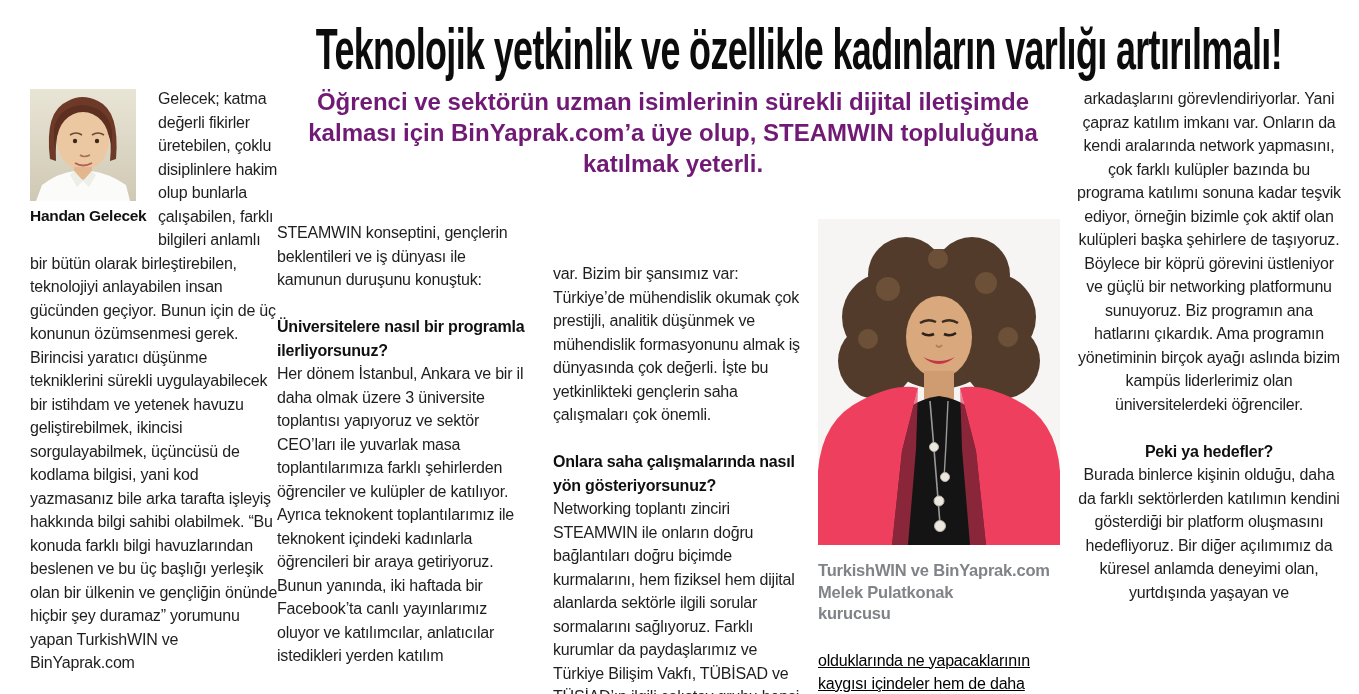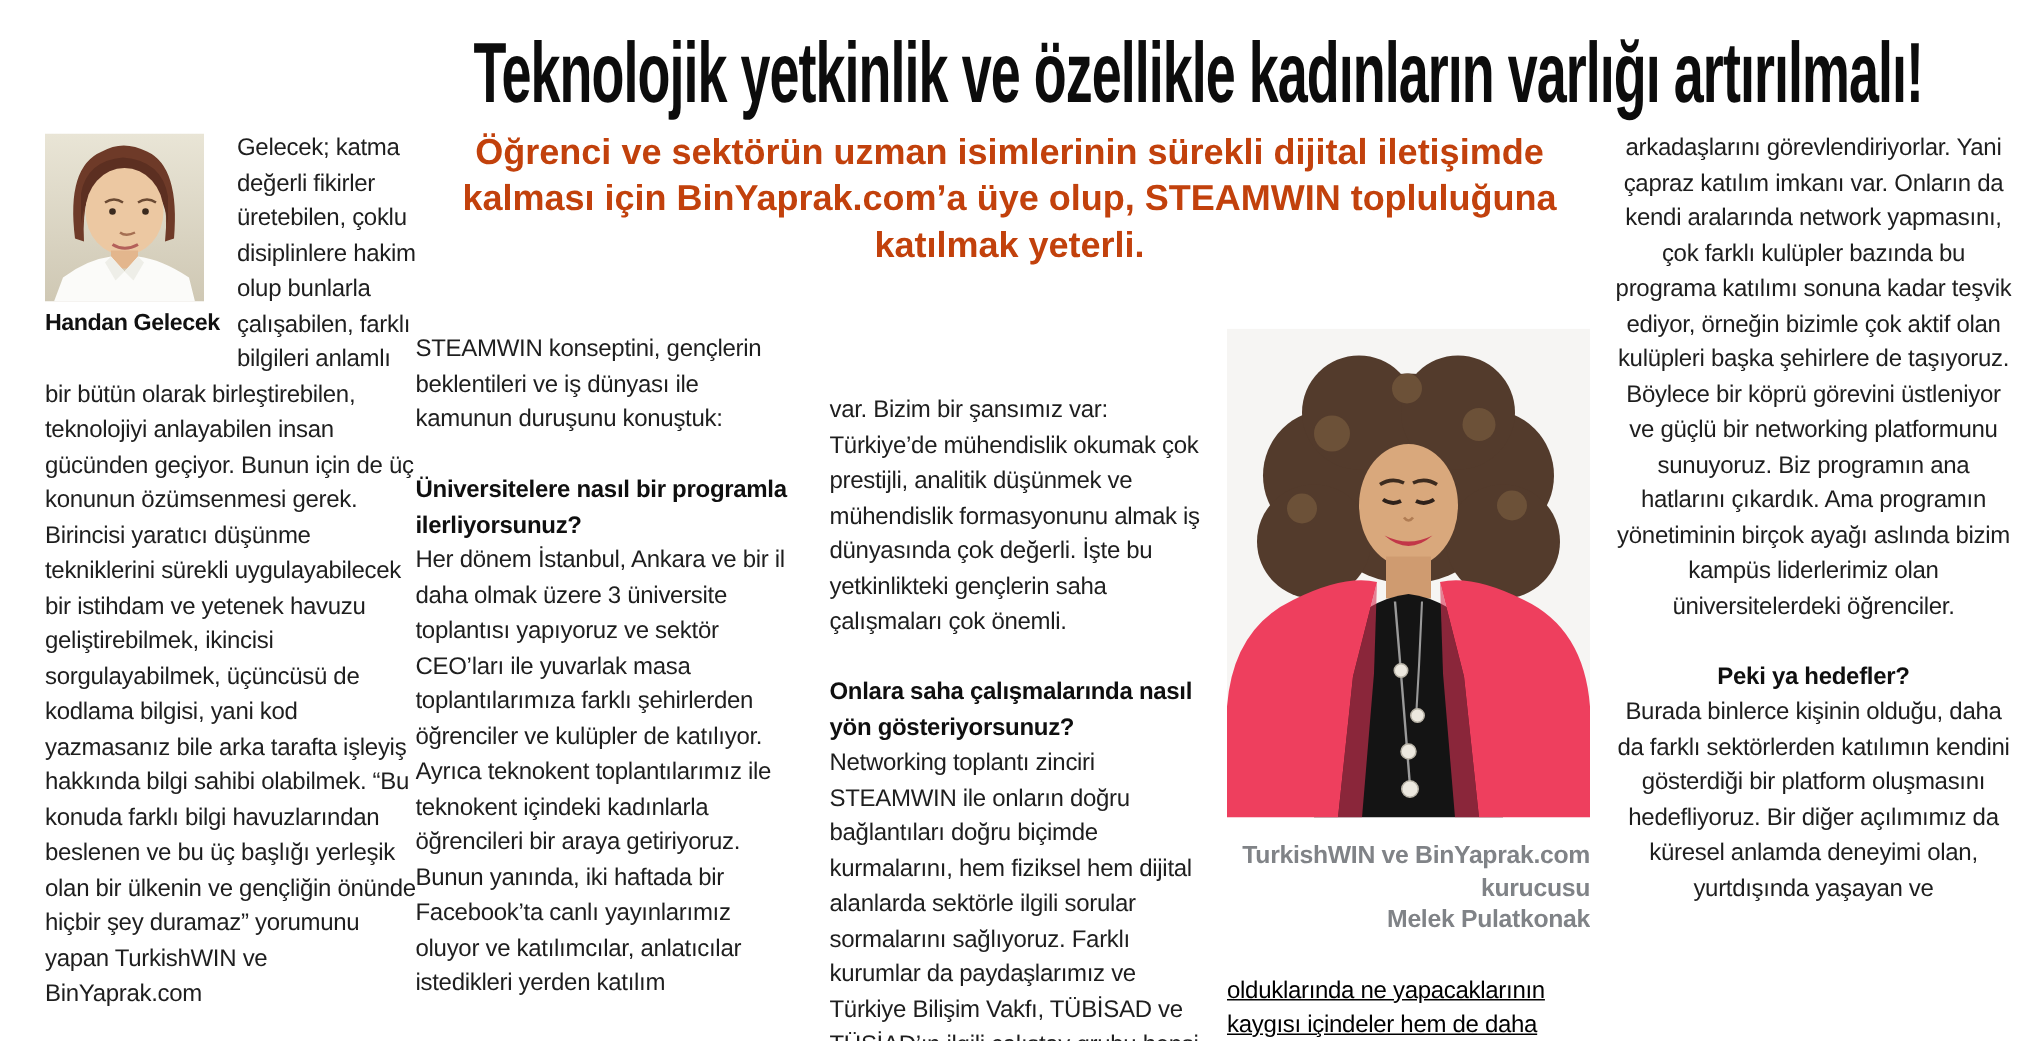--- a/index.html
+++ b/index.html
@@ -38,7 +38,7 @@
     font-size: 24px;
     font-weight: bold;
     line-height: 31px;
-    color: #c2410c;
+    color: #701a75;
   }
   
   .col {

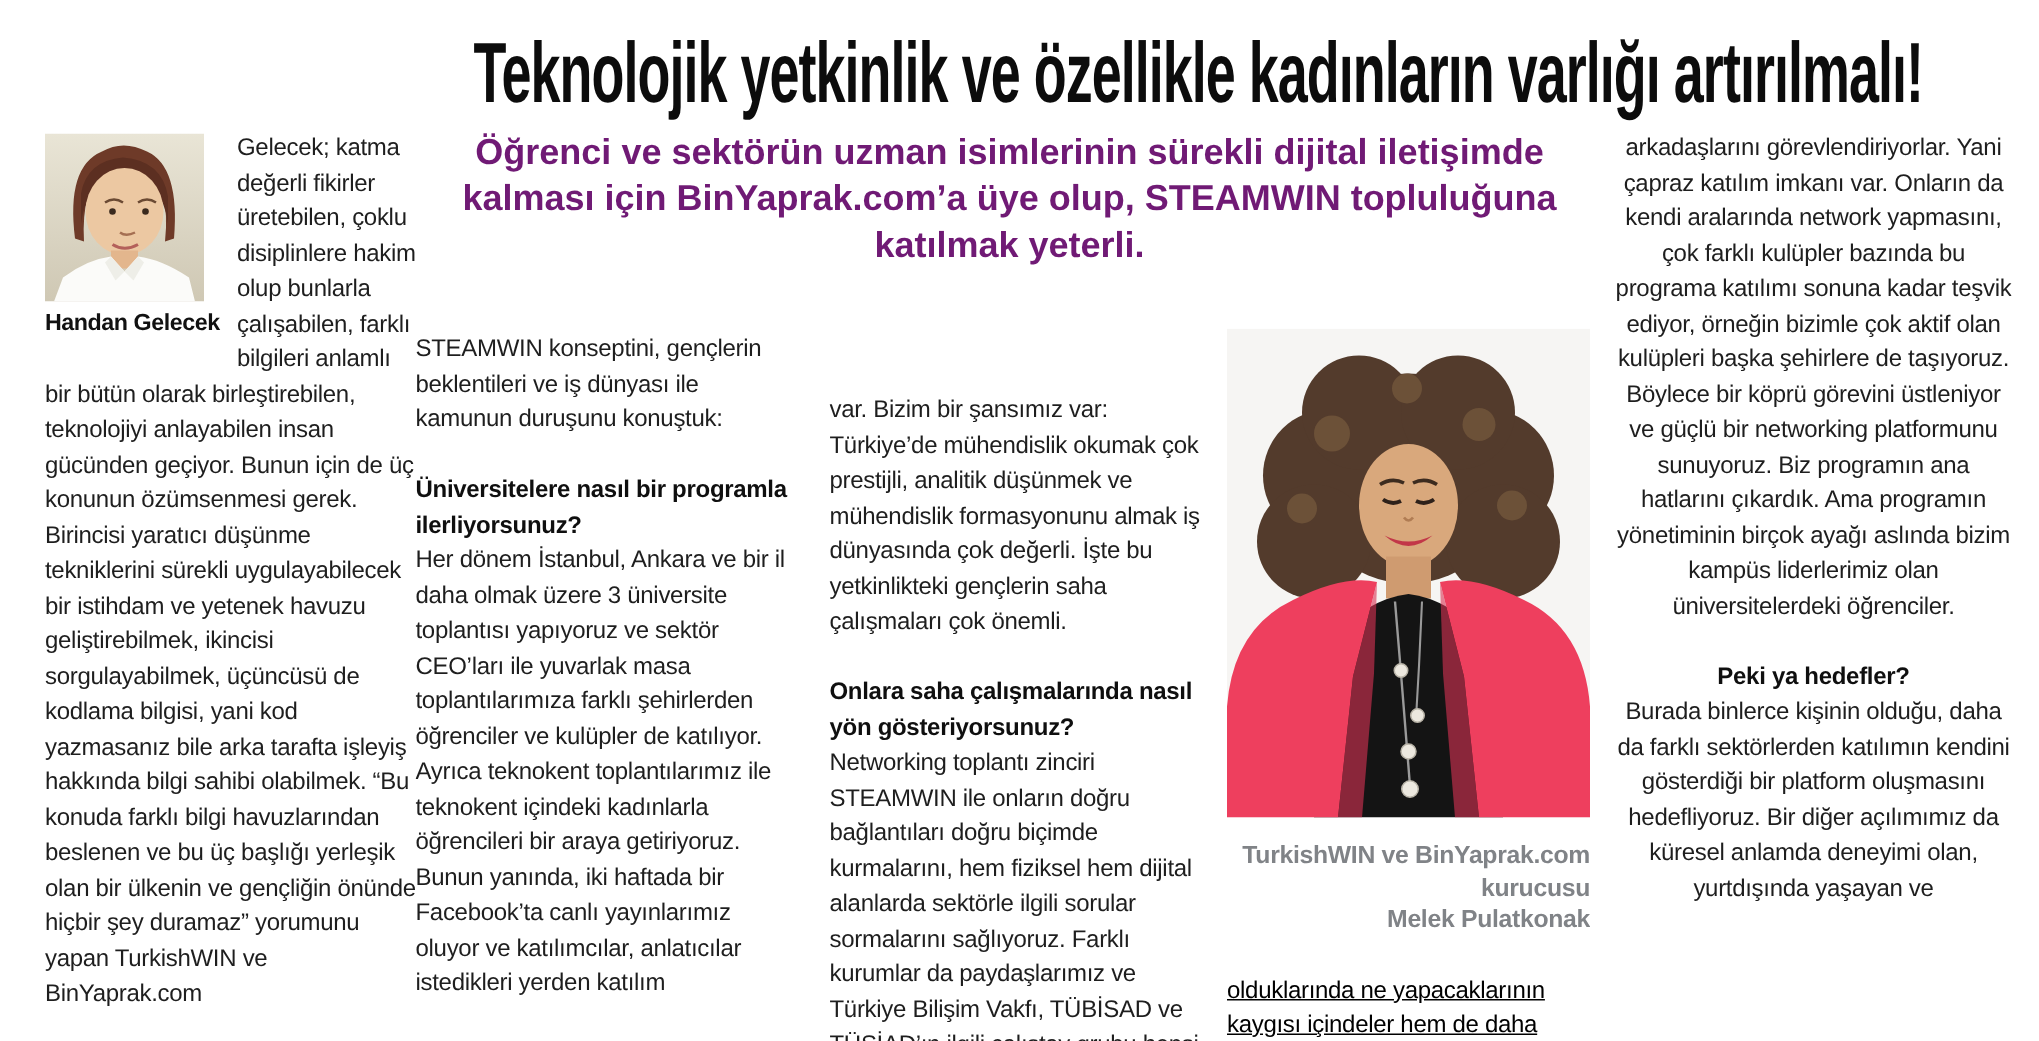--- a/index.html
+++ b/index.html
@@ -88,7 +88,6 @@
   .interviewee-photo { display: block; width: 242px; height: 326px; }
   .photo-caption {
     margin-top: 15px;
-    text-align: right;
     font-size: 16.5px;
     line-height: 21.5px;
     font-weight: bold;

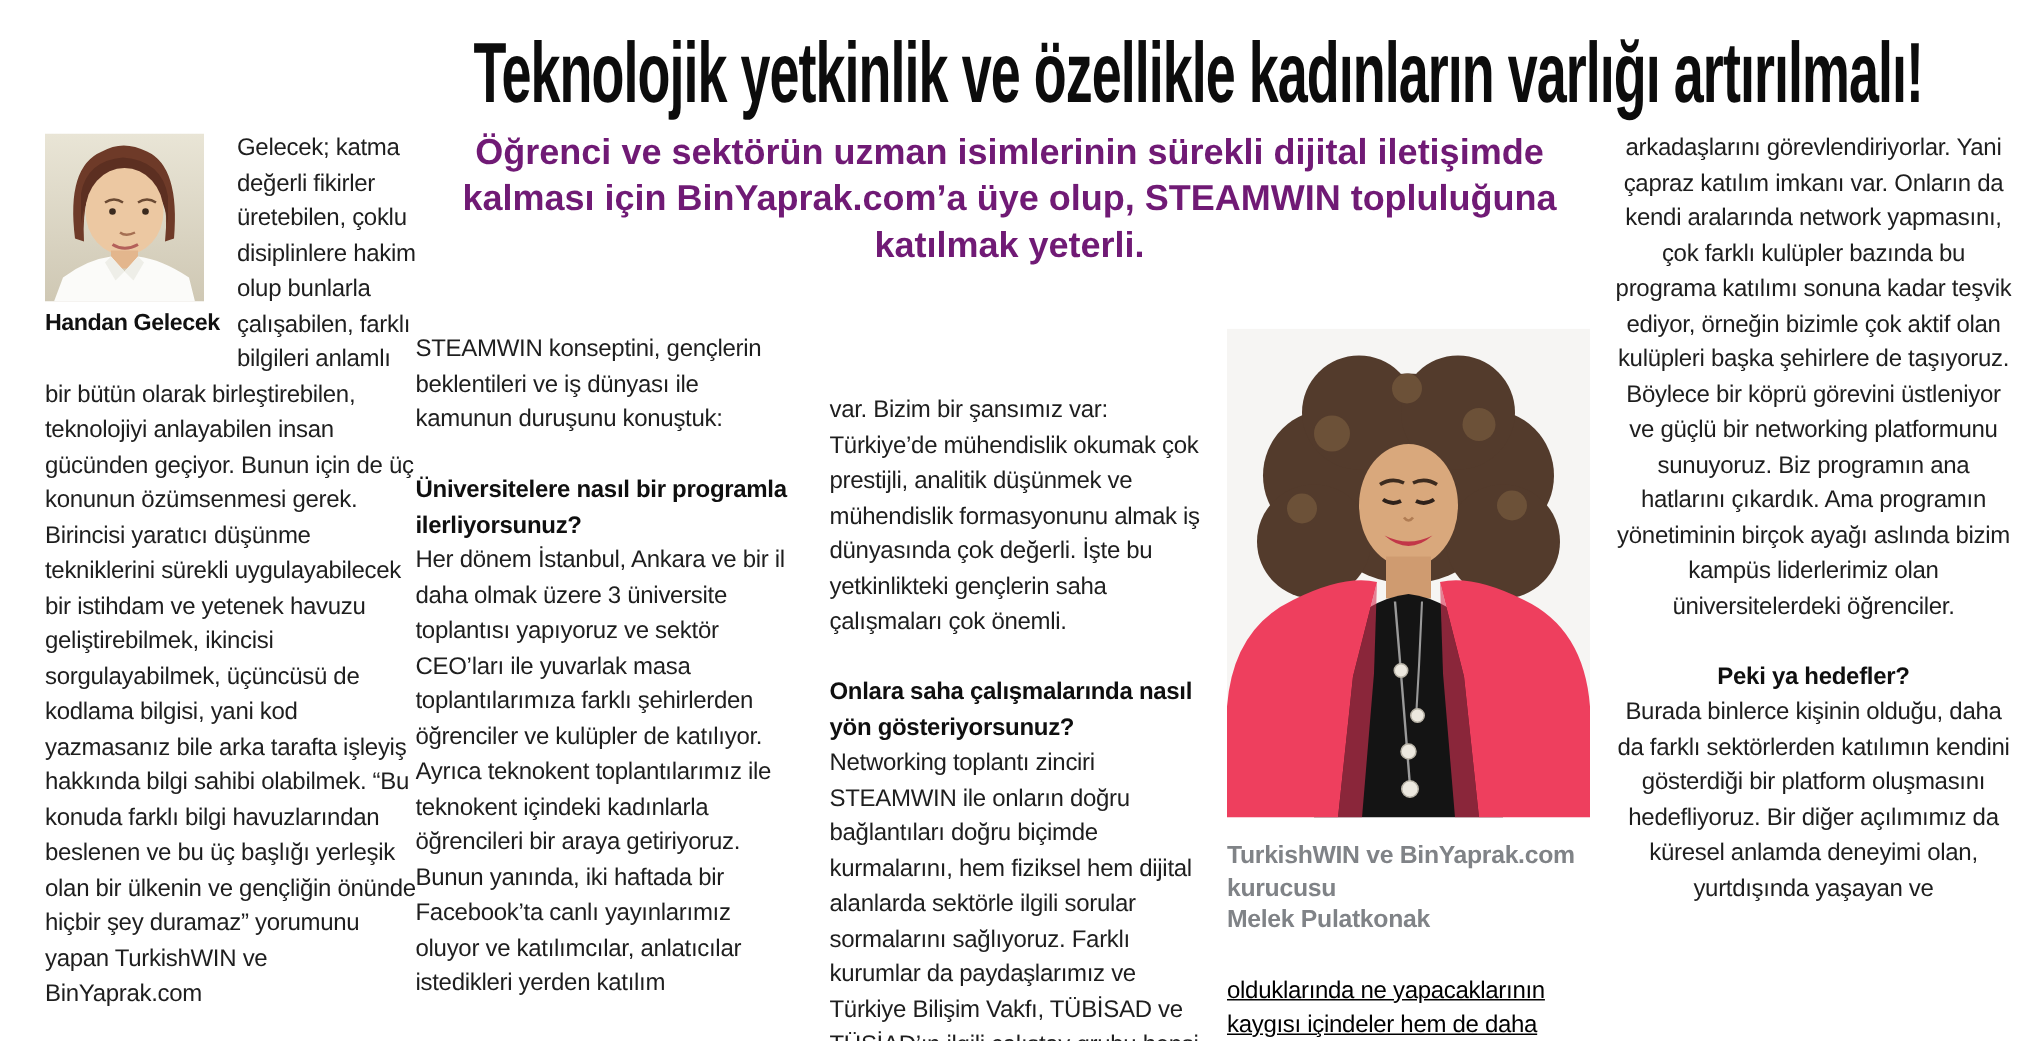--- a/index.html
+++ b/index.html
@@ -197,8 +197,8 @@
     </svg>
     <div class="photo-caption">
       <span>TurkishWIN ve BinYaprak.com</span>
+      <span>Melek Pulatkonak</span>
       <span>kurucusu</span>
-      <span>Melek Pulatkonak</span>
     </div>
     <p class="cont">olduklarında ne yapacaklarının kaygısı içindeler hem de daha</p>
   </div>

